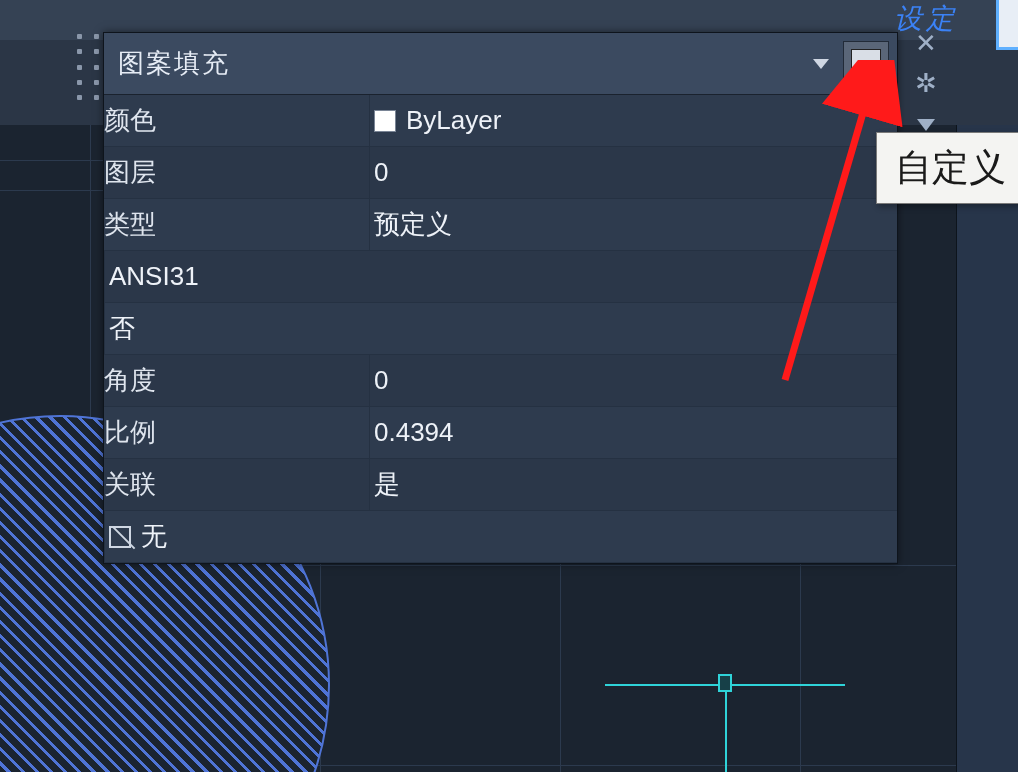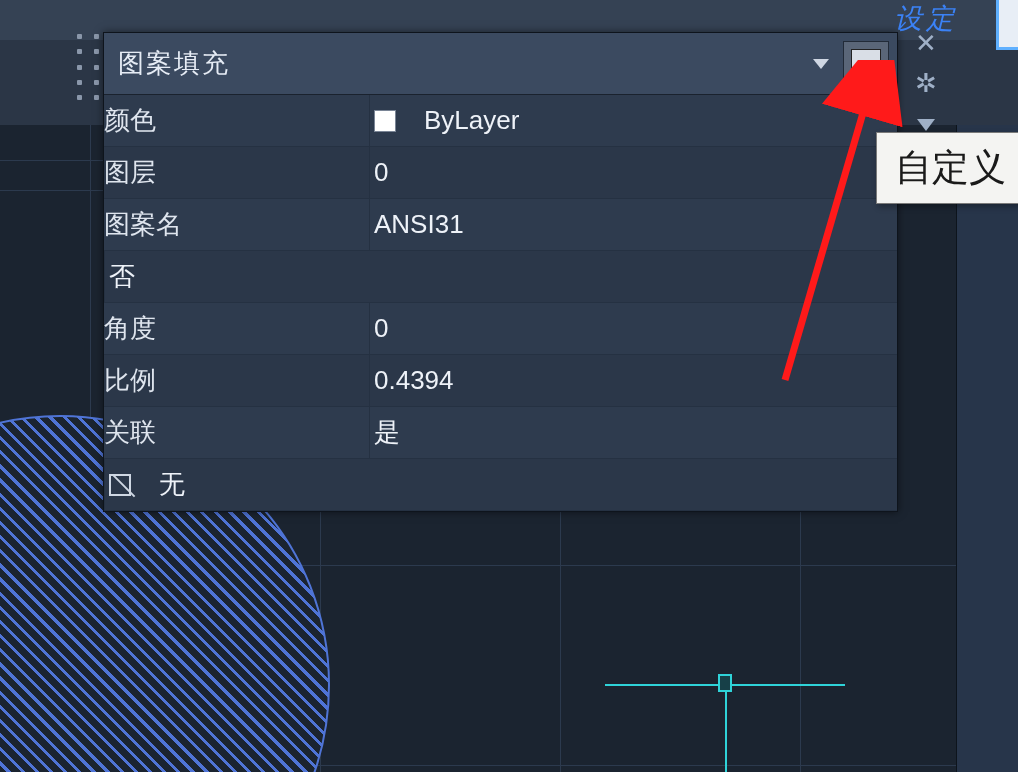--- a/index.html
+++ b/index.html
@@ -202,7 +202,7 @@
     color: #eef2f8;
     display:flex;
     align-items:center;
-    gap:28px;
+    gap:10px;
     border-left: 1px solid #253142;
     height:100%;
   }

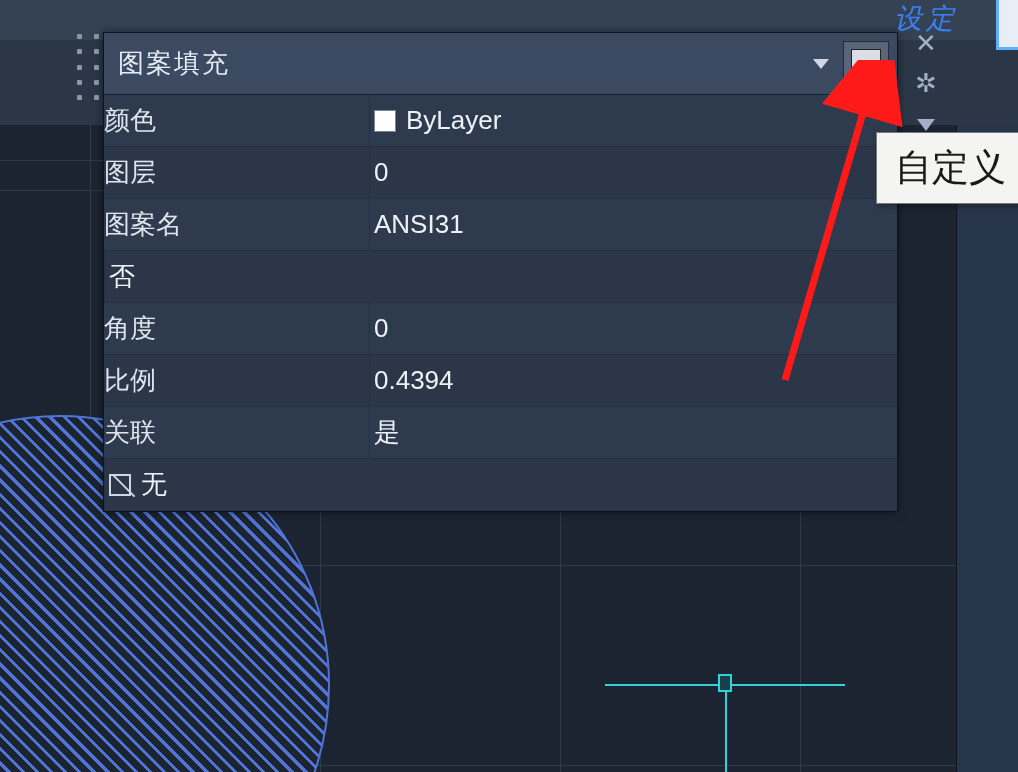--- a/index.html
+++ b/index.html
@@ -357,6 +357,12 @@
         </div>
       </div>
       <div class="prop-row">
+        <div class="prop-label">类型</div>
+        <div class="prop-value">
+          <span>预定义</span>
+        </div>
+      </div>
+      <div class="prop-row">
         <div class="prop-label">图案名</div>
         <div class="prop-value">
           <span>ANSI31</span>

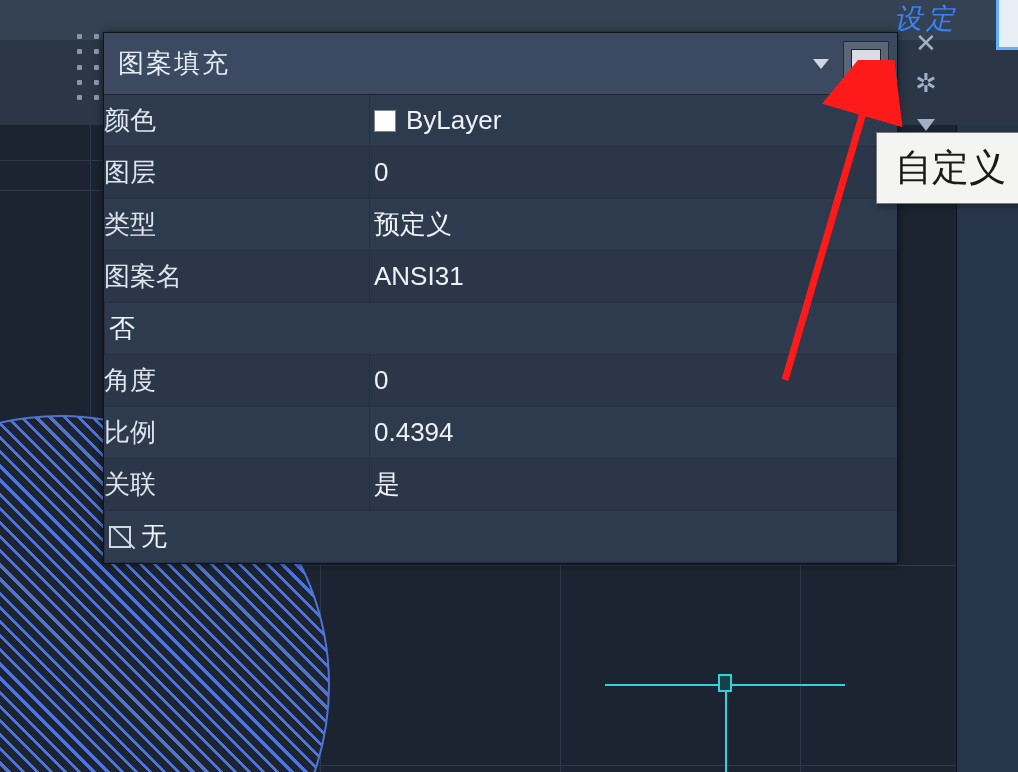--- a/index.html
+++ b/index.html
@@ -363,7 +363,6 @@
         </div>
       </div>
       <div class="prop-row">
-        <div class="prop-label">图案名</div>
         <div class="prop-value">
           <span>ANSI31</span>
         </div>

